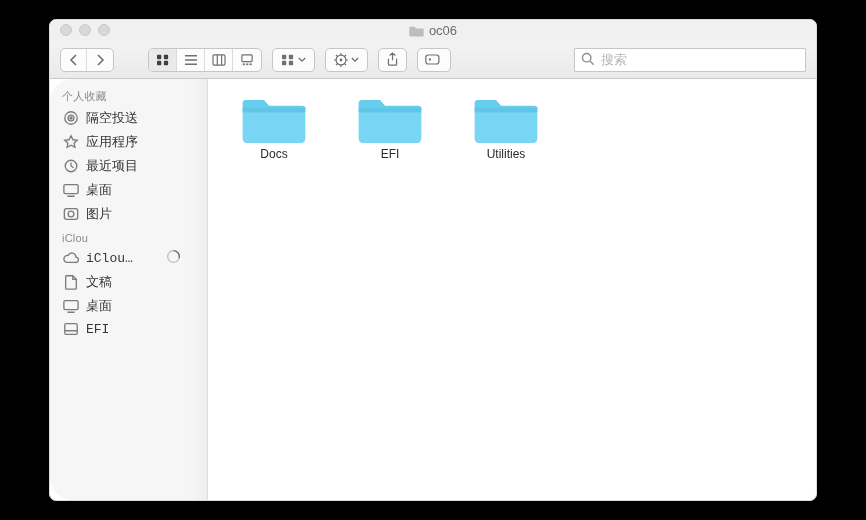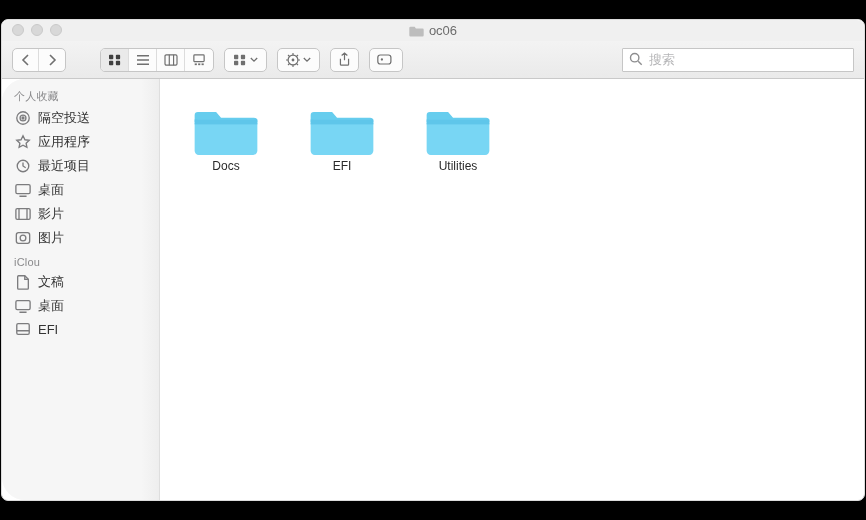--- a/index.html
+++ b/index.html
@@ -17,7 +17,7 @@
     justify-content: center;
   }
   .window {
-    width: 864px;
+    width: 768px;
     height: 482px;
     background: #fff;
     border-radius: 7px;

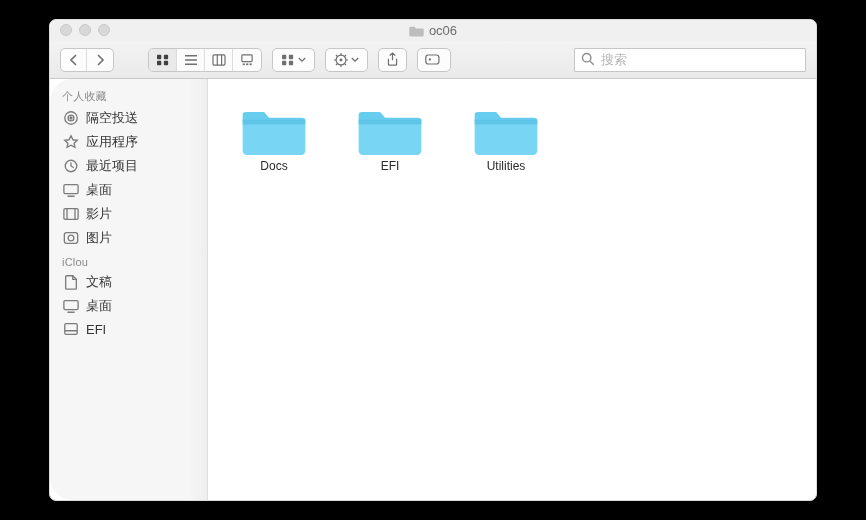--- a/index.html
+++ b/index.html
@@ -160,7 +160,7 @@
     white-space: nowrap;
     width: calc(100% - 18px);
   }
-  .sb-i .lbl { overflow:hidden; text-overflow:ellipsis; flex:1; }
+  .sb-i .lbl { overflow:hidden; text-overflow:ellipsis; flex:1;font-family:Liberation Mono, monospace; }
   .sb-i .ico { width:18px; display:flex; justify-content:center; color:#7c7c7e; }
   .sb-i .extra { color:#7c7c7e; }
 

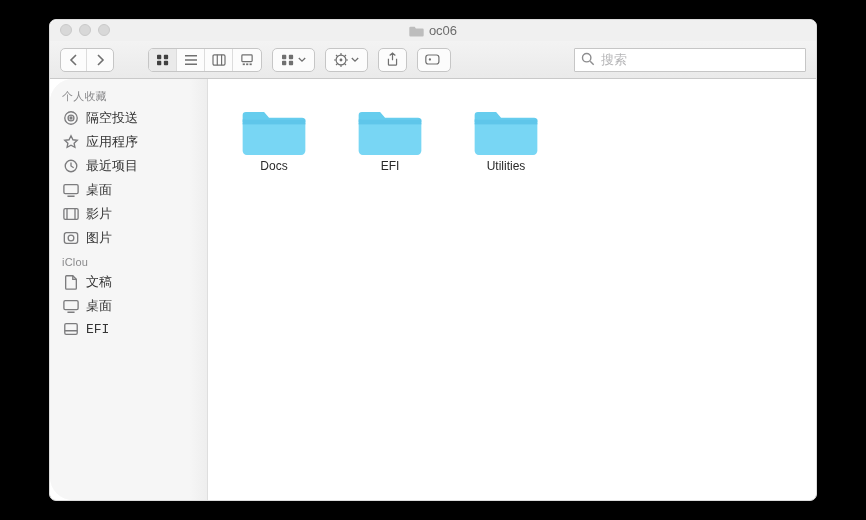--- a/index.html
+++ b/index.html
@@ -168,7 +168,7 @@
     flex: 1;
     background: #ffffff;
     overflow: auto;
-    padding: 26px 8px;
+    padding: 14px 8px;
     display: flex;
     flex-wrap: wrap;
     align-content: flex-start;

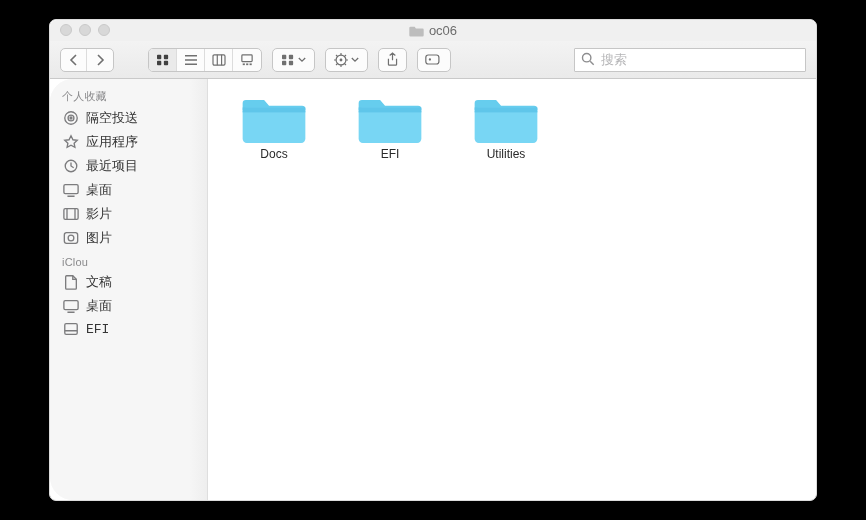--- a/index.html
+++ b/index.html
@@ -360,16 +360,6 @@
           <div class="sb-i">
             <span class="ico">
               <svg width="18" height="16" viewBox="0 0 20 18" fill="none" stroke="#7c7c7e" stroke-width="1.5">
-                <rect x="2" y="3" width="16" height="12" rx="1.5"></rect>
-                <line x1="5.5" y1="3" x2="5.5" y2="15"></line>
-                <line x1="14.5" y1="3" x2="14.5" y2="15"></line>
-              </svg>
-            </span>
-            <span class="lbl">影片</span>
-          </div>
-          <div class="sb-i">
-            <span class="ico">
-              <svg width="18" height="16" viewBox="0 0 20 18" fill="none" stroke="#7c7c7e" stroke-width="1.5">
                 <rect x="2.5" y="3" width="15" height="12" rx="2.5"></rect>
                 <circle cx="10" cy="9" r="3.2"></circle>
               </svg>

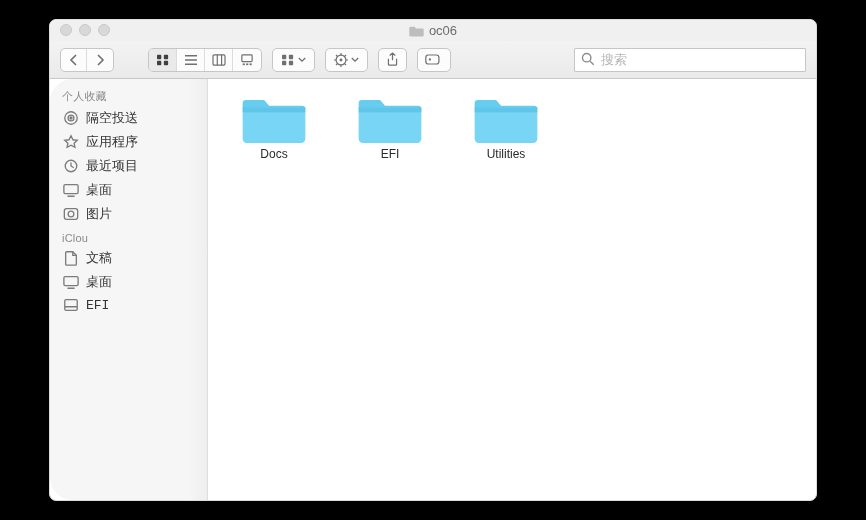--- a/index.html
+++ b/index.html
@@ -370,6 +370,18 @@
           <div class="sb-i">
             <span class="ico">
               <svg width="18" height="16" viewBox="0 0 20 18" fill="none" stroke="#7c7c7e" stroke-width="1.5">
+                <path d="M6 14a4 4 0 1 1 .9-7.9A4.5 4.5 0 0 1 15.5 8 3 3 0 0 1 15 14z"></path>
+              </svg>
+            </span>
+            <span class="lbl">iClou…</span>
+            <span class="extra"><svg width="15" height="15" viewBox="0 0 18 18">
+                <circle cx="9" cy="9" r="7" fill="none" stroke="#bfbfbf" stroke-width="1.6"></circle>
+                <path d="M9 2 A7 7 0 0 1 15.7 11" fill="none" stroke="#6f6f70" stroke-width="1.6"></path>
+              </svg></span>
+          </div>
+          <div class="sb-i">
+            <span class="ico">
+              <svg width="18" height="16" viewBox="0 0 20 18" fill="none" stroke="#7c7c7e" stroke-width="1.5">
                 <path d="M5 2h7l4 4v10a1 1 0 0 1-1 1H5a1 1 0 0 1-1-1V3a1 1 0 0 1 1-1z"></path>
                 <path d="M12 2v4h4"></path>
               </svg>

